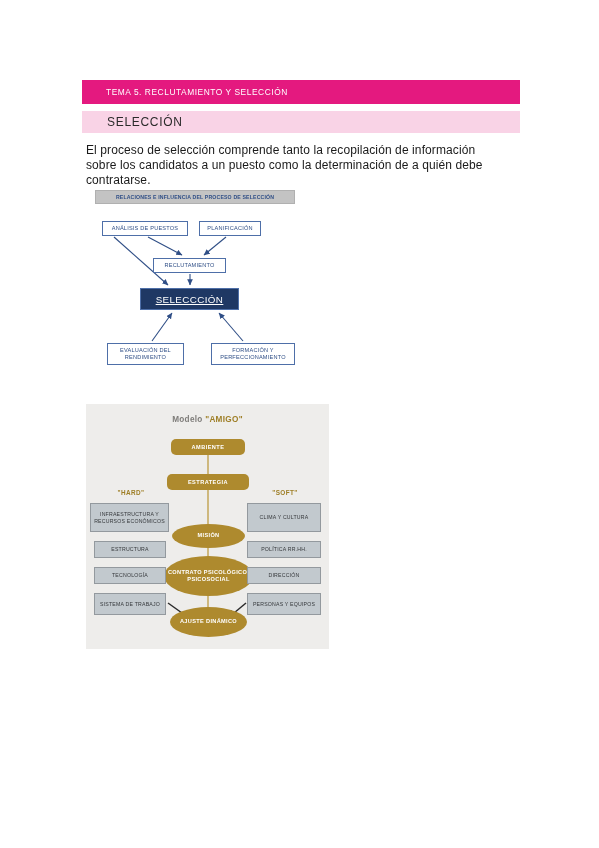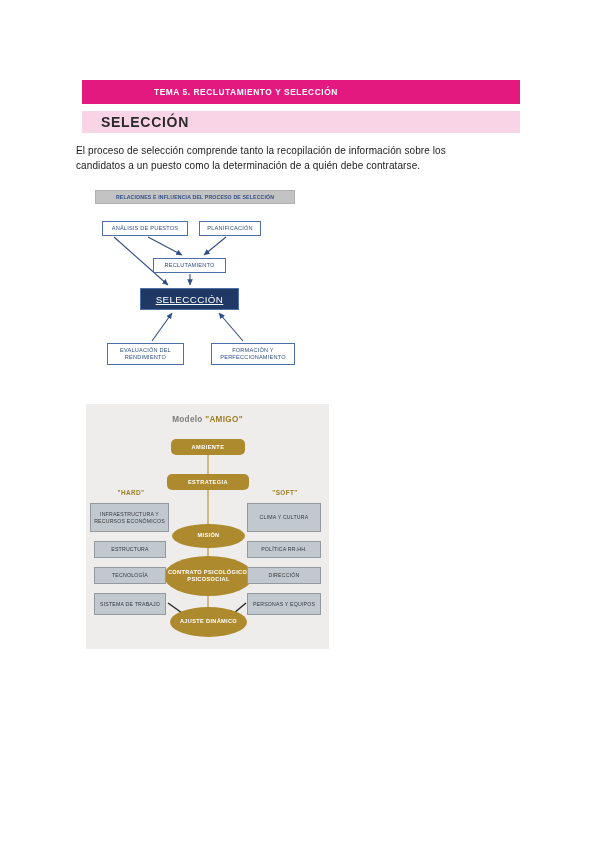--- a/index.html
+++ b/index.html
@@ -37,11 +37,10 @@
   .chapter-bar .label {
     color: #ffffff;
     font-size: 8.4px;
-    font-weight: bold;
+    font-weight: normal;
     letter-spacing: 0.55px;
     padding-left: 24px;
     white-space: nowrap;
-    margin-left: 48px;
   }
 
   .section-bar {

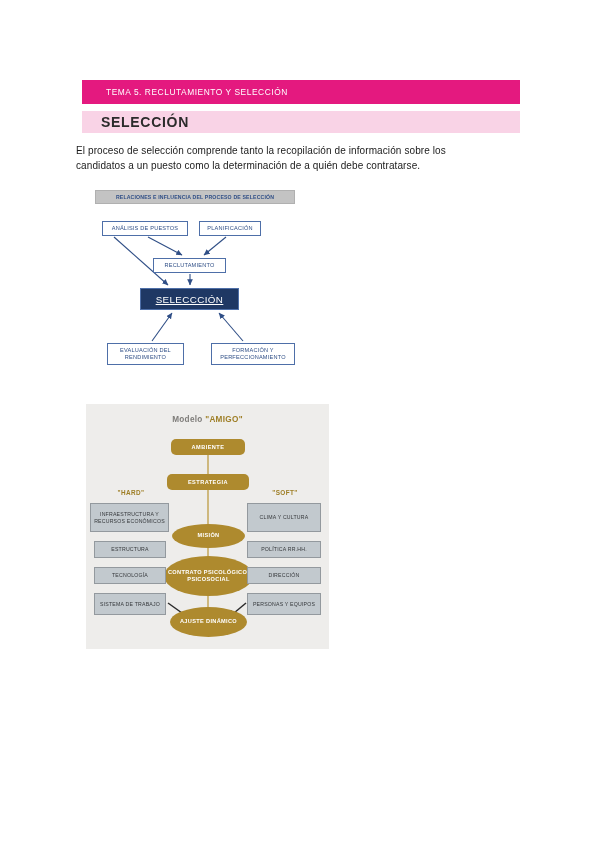--- a/index.html
+++ b/index.html
@@ -55,11 +55,10 @@
   }
   .section-bar .label {
     color: #2b2b2b;
-    font-size: 14px;
+    font-size: 12px;
     letter-spacing: 0.7px;
-    padding-left: 19px;
+    padding-left: 25px;
     white-space: nowrap;
-    font-weight: bold;
   }
 
   .body-text {

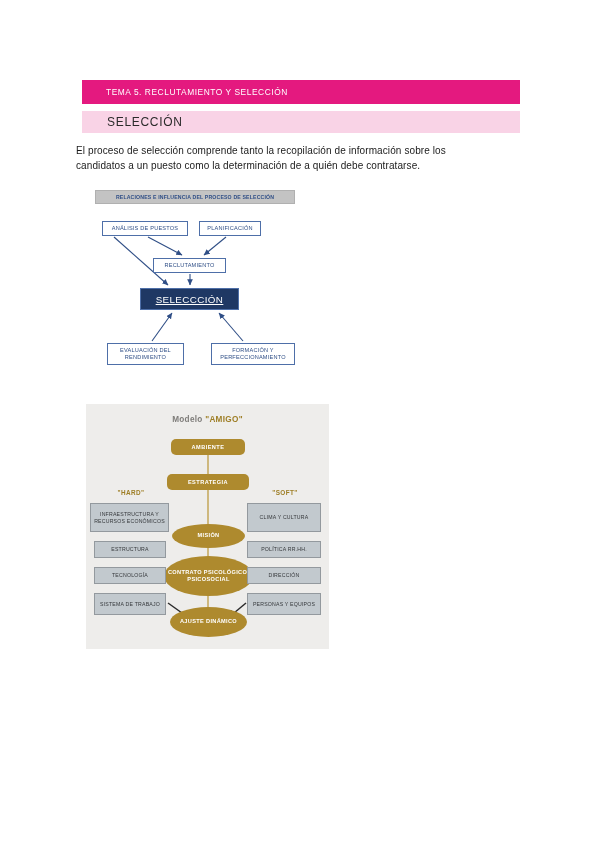--- a/index.html
+++ b/index.html
@@ -63,10 +63,10 @@
 
   .body-text {
     position: absolute;
-    left: 76px;
+    left: 86px;
     top: 143px;
     width: 416px;
-    font-size: 10px;
+    font-size: 12px;
     line-height: 15px;
     color: #1a1a1a;
     letter-spacing: 0.1px;

